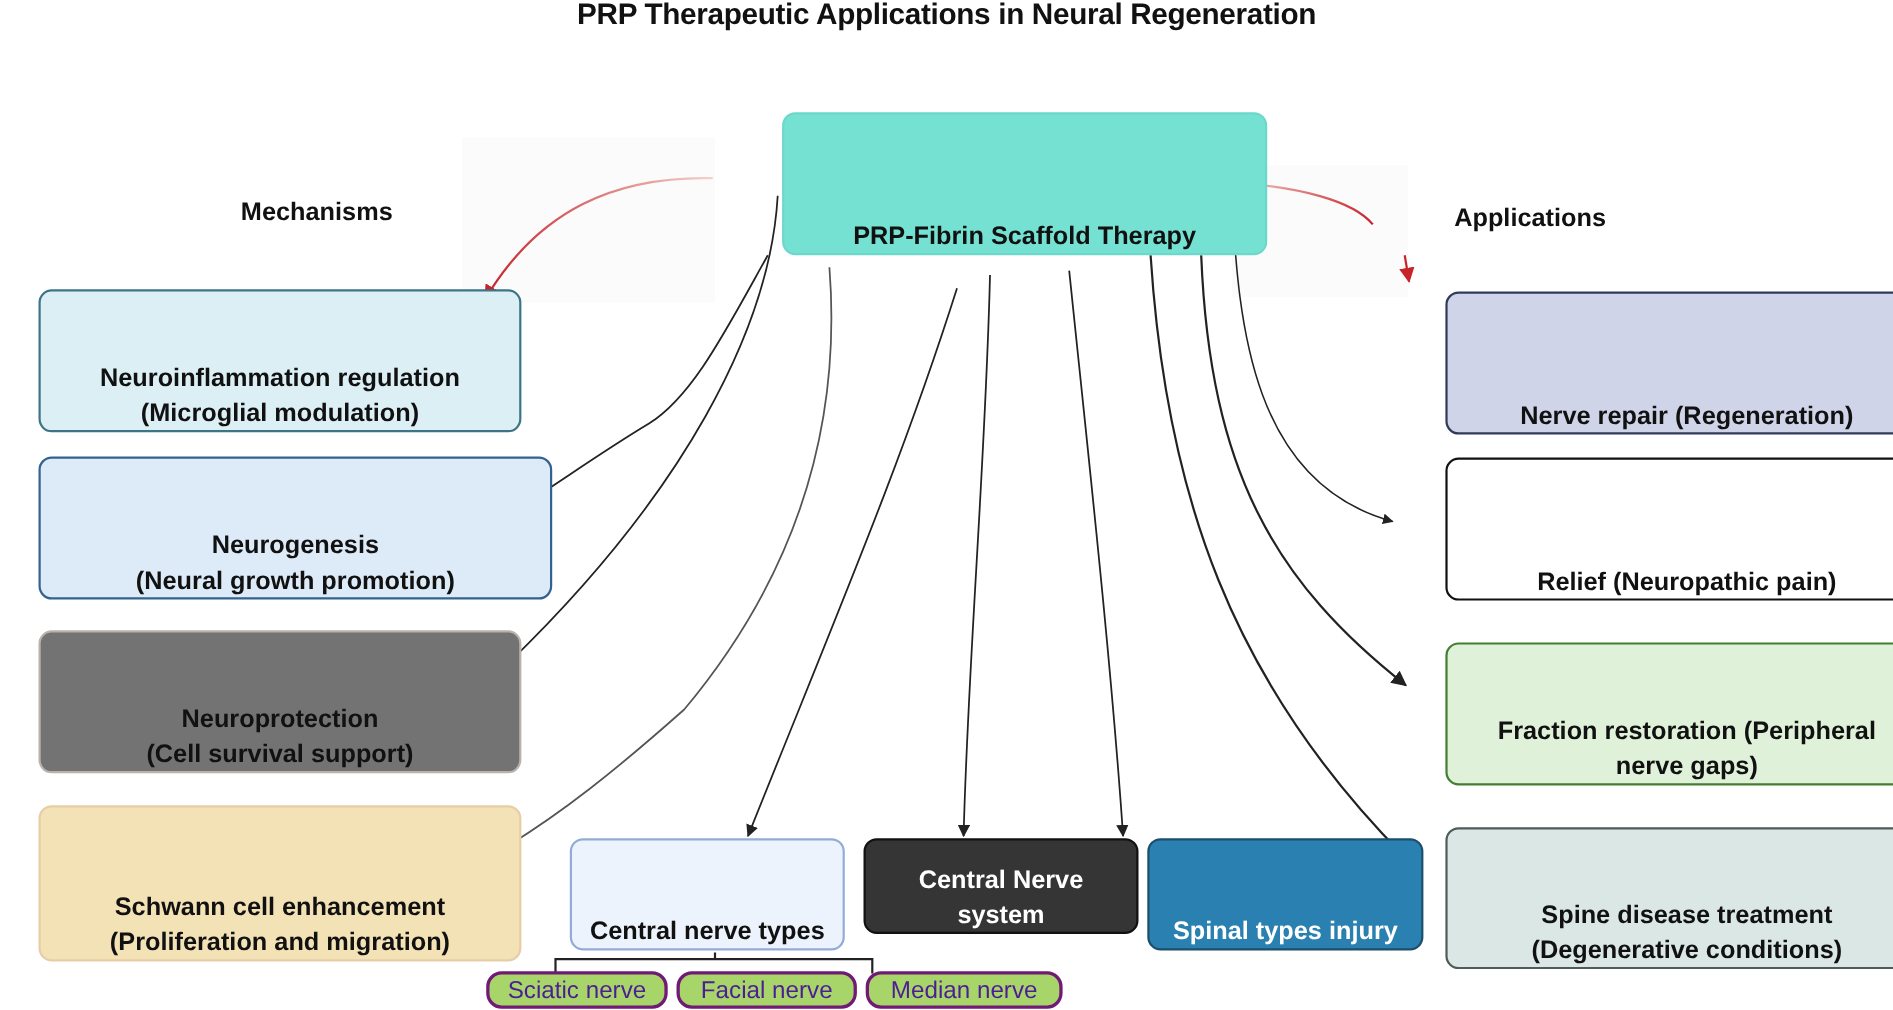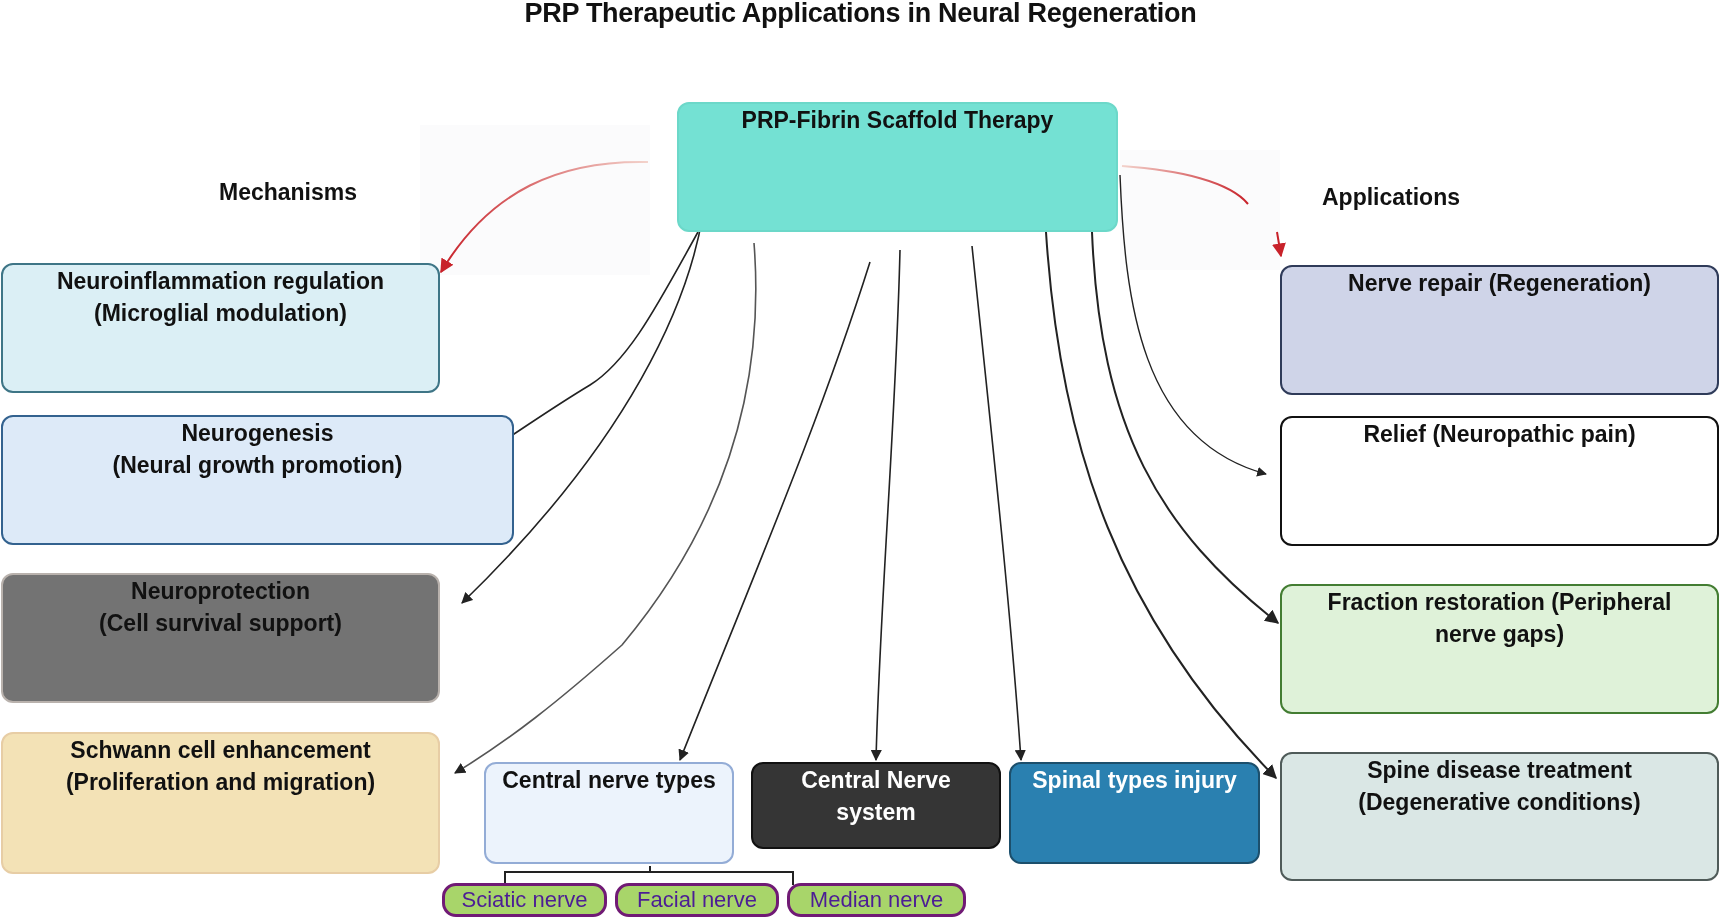--- a/index.html
+++ b/index.html
@@ -9,8 +9,8 @@
            font-size:27px; font-weight:bold; letter-spacing:-0.3px; }
   .section-label { position:absolute; font-size:23px; font-weight:bold; text-align:center; width:220px; }
   .box { position:absolute; box-sizing:border-box; border-radius:12px; display:flex;
-         align-items:flex-start; justify-content:center; text-align:center;
-         font-weight:bold; font-size:23px; line-height:32px; padding:0 14px; }
+         align-items:flex-end; justify-content:center; text-align:center;
+         font-weight:bold; font-size:23px; line-height:32px; padding:0 14px;margin-left:34px; }
   .box span { white-space:pre-line; }
   .pill { position:absolute; box-sizing:border-box; border-radius:14px; display:flex;
           align-items:center; justify-content:center; font-size:22px; color:#4c1d95;

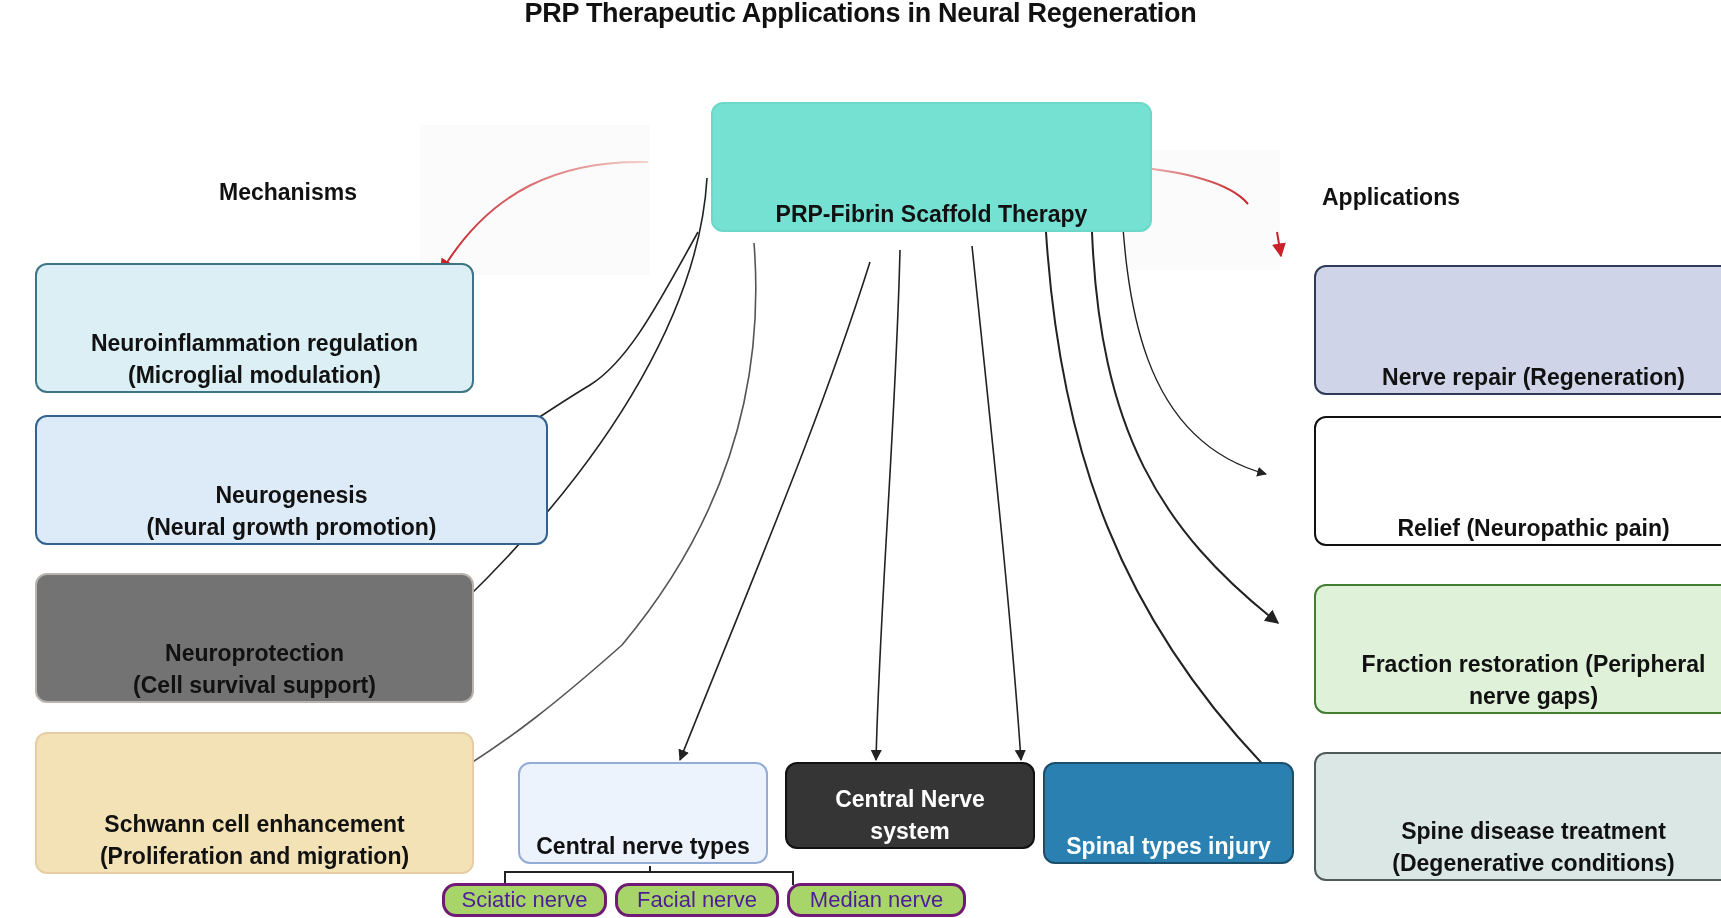--- a/index.html
+++ b/index.html
@@ -74,7 +74,7 @@
   <span>Neuroinflammation regulation
 (Microglial modulation)</span>
 </div>
-<div class="box" style="left:1px;top:415px;width:513px;height:130px;background:#ddeaf8;border:2px solid #33628f;">
+<div class="box" style="left:1px;top:415px;width:467px;height:130px;background:#ddeaf8;border:2px solid #33628f;">
   <span>Neurogenesis
 (Neural growth promotion)</span>
 </div>

